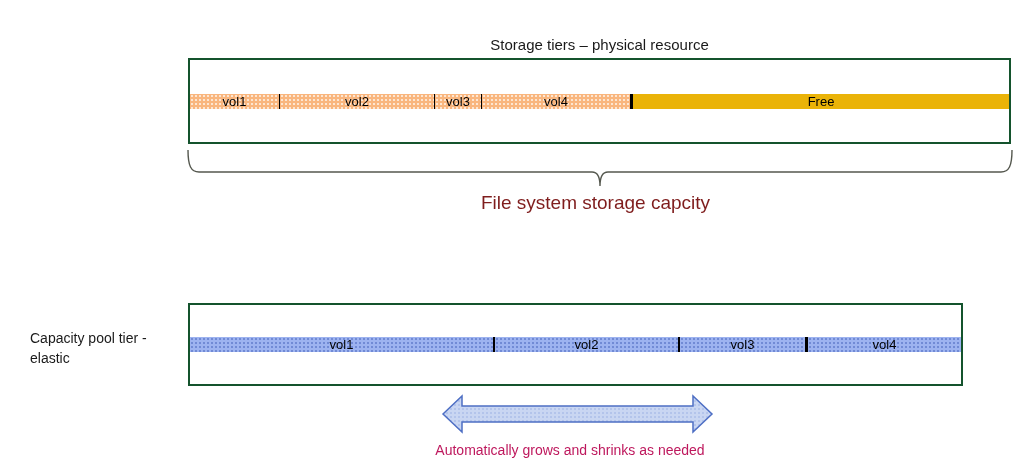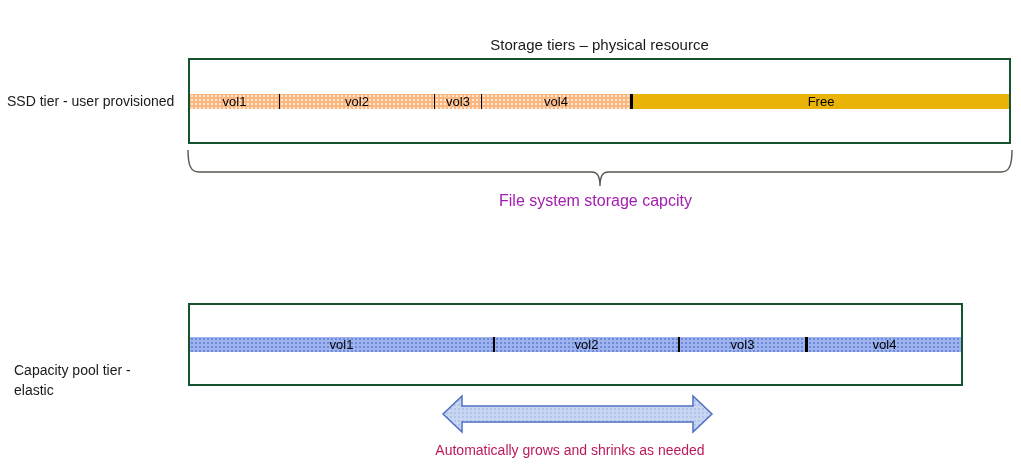--- a/index.html
+++ b/index.html
@@ -65,7 +65,6 @@
 
   <div class="title">Storage tiers – physical resource</div>
 
-  <div class="row-label ssd-label">SSD tier - user provisioned</div>
 
   <div class="bar ssd-bar">
     <div class="seg orange" style="width:90px">vol1</div>

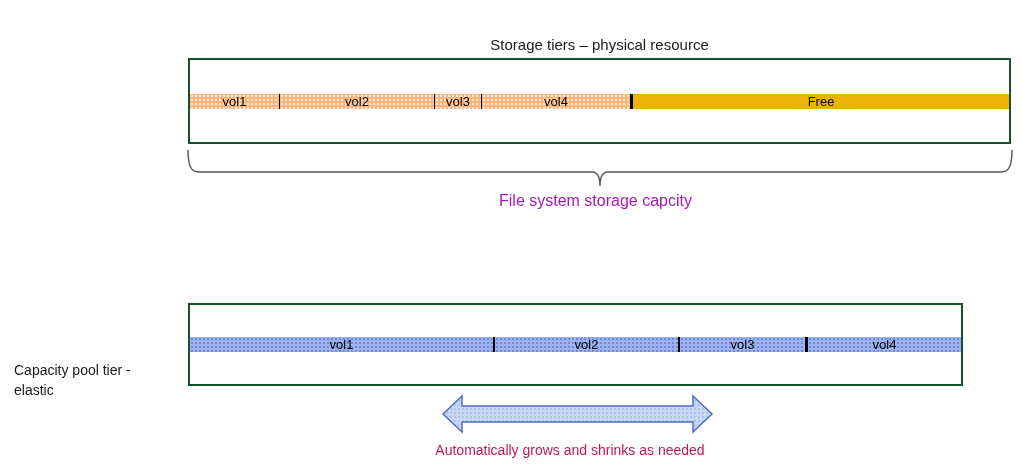--- a/index.html
+++ b/index.html
@@ -50,7 +50,7 @@
   .brace-svg{position:absolute;left:185px;top:146px;}
   .brace-label{
     position:absolute;top:192px;left:188px;width:815px;
-    text-align:center;font-size:16px;color:#a21caf;
+    text-align:center;font-size:19px;color:#7f1d1d;
   }
   .arrow-svg{position:absolute;left:438px;top:392px;}
   .arrow-caption{

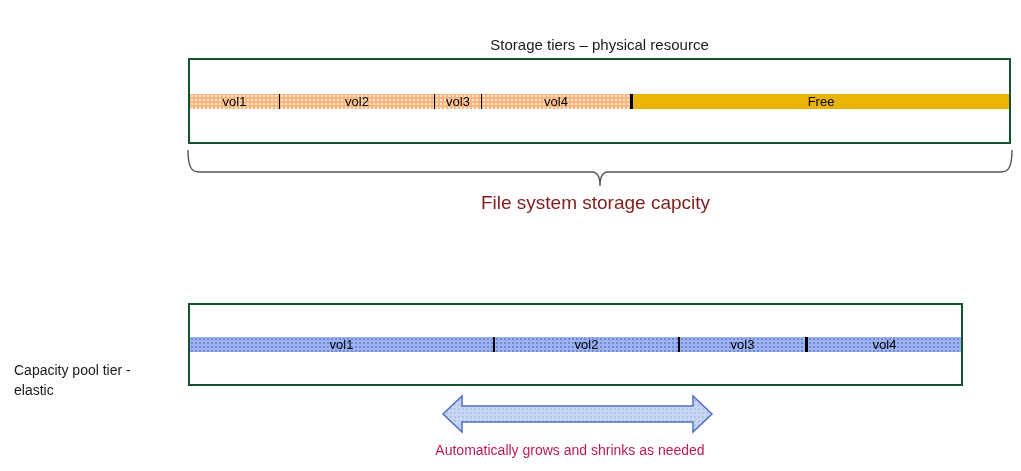--- a/index.html
+++ b/index.html
@@ -19,7 +19,7 @@
     position:absolute;font-size:14px;color:#1a1a1a;line-height:20px;
   }
   .ssd-label{left:7px;top:91px;}
-  .cap-label{left:14px;top:328px;white-space:pre-line;margin-top:32px;}
+  .cap-label{left:30px;top:328px;white-space:pre-line;}
   .bar{
     position:absolute;display:flex;
     border:2px solid #14532d;box-sizing:border-box;

